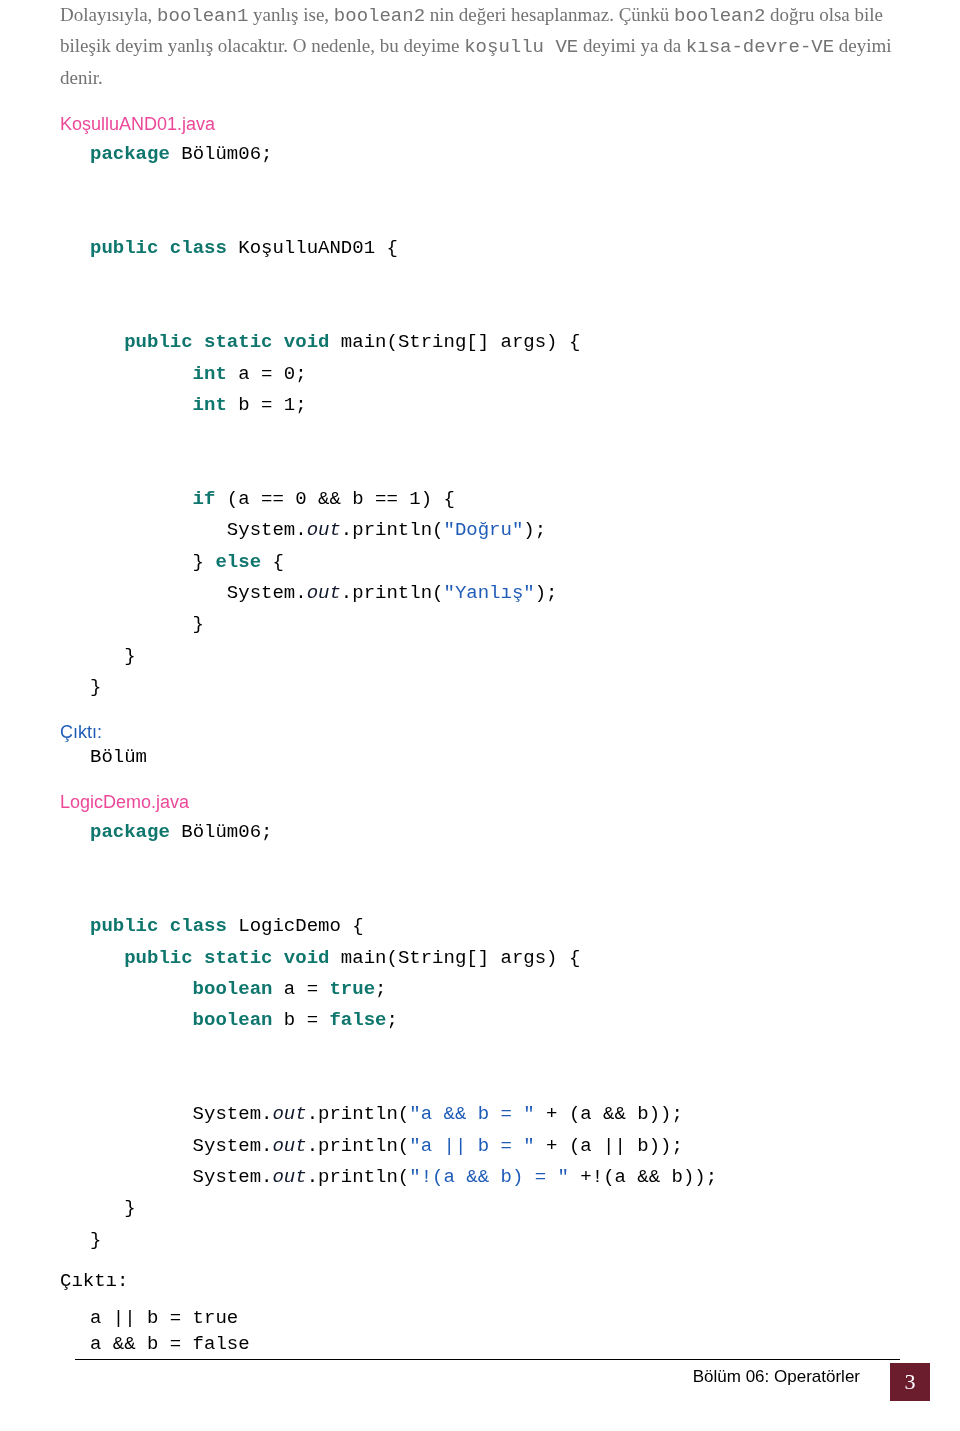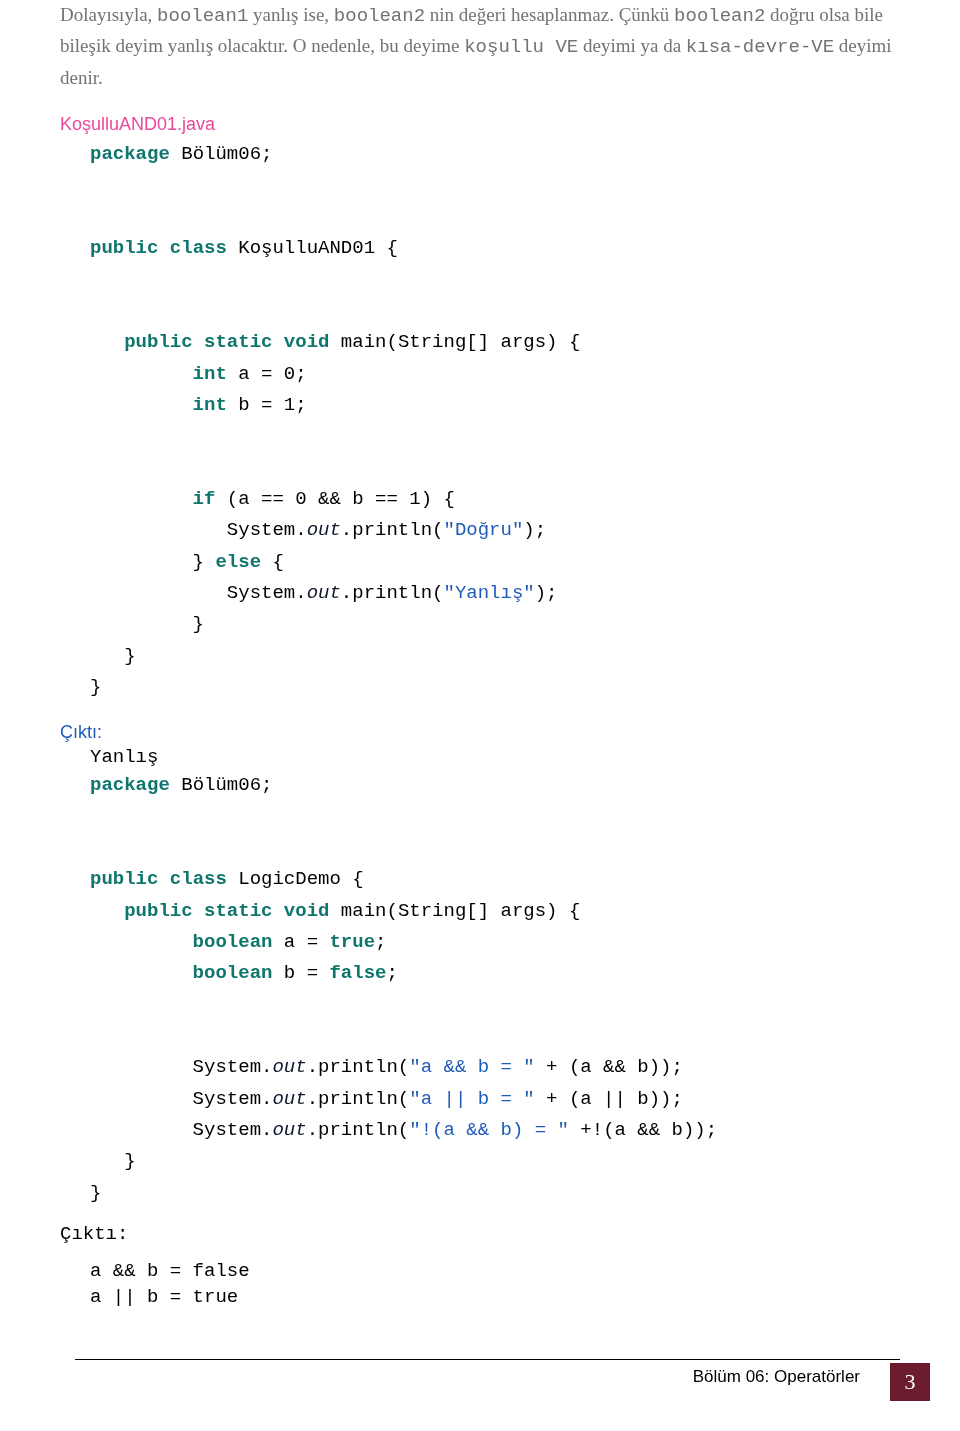--- a/index.html
+++ b/index.html
@@ -121,7 +121,7 @@
 <span>}</span></div>
 
   <div class="outlabel">Çıktı:</div>
-  <div class="output">Yanlış</div>
+  <div class="output">Bölüm</div>
 
 
   <div class="codeblock"><span class="kw">package</span><span> Bölüm06;</span>

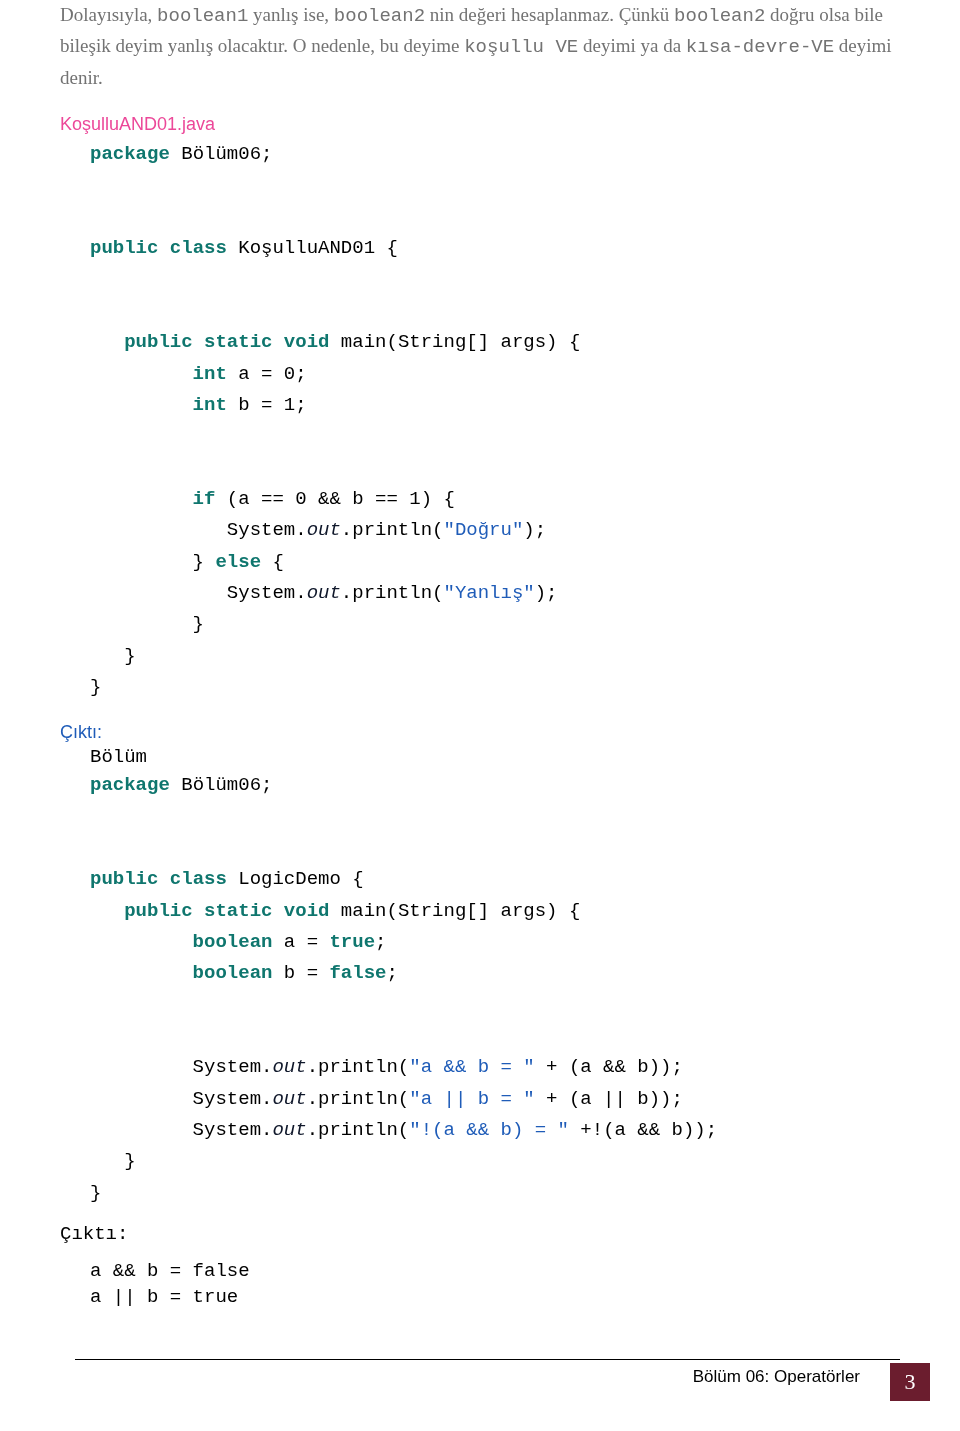--- a/index.html
+++ b/index.html
@@ -123,6 +123,7 @@
   <div class="outlabel">Çıktı:</div>
   <div class="output">Bölüm</div>
 
+  <div class="filelabel">LogicDemo.java</div>
 
   <div class="codeblock"><span class="kw">package</span><span> Bölüm06;</span>
 

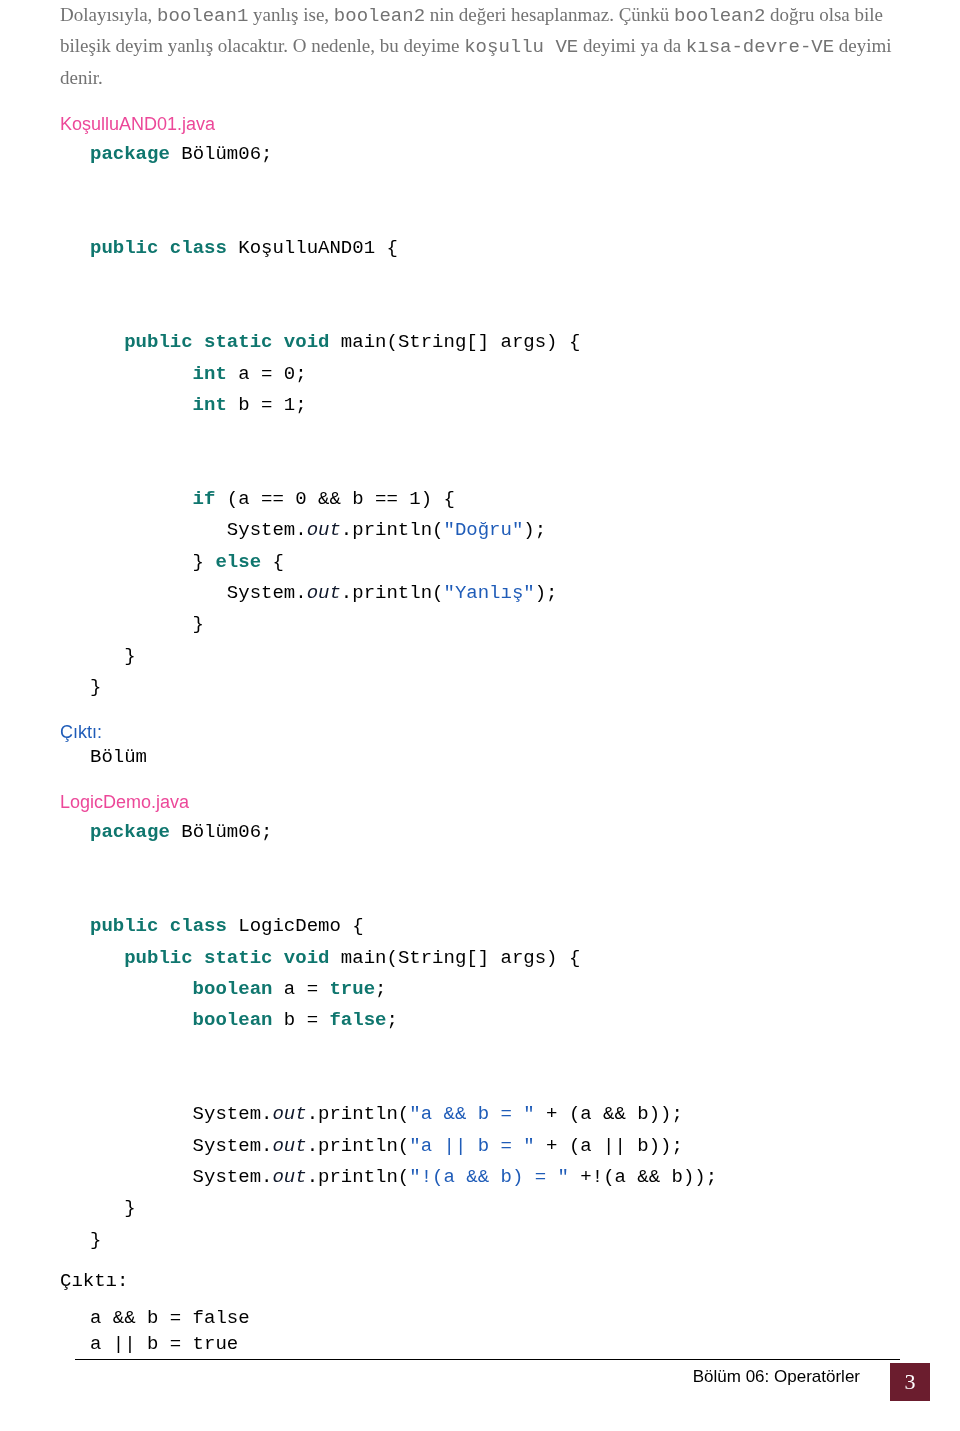--- a/index.html
+++ b/index.html
@@ -142,8 +142,8 @@
 
   <div class="outlabel mono" style="font-family:'Courier New',monospace;color:#000;font-size:19px;margin-top:14px;">Çıktı:</div>
   <div class="output" style="margin-top:14px;">
+    <div>a || b = true</div>
     <div>a &amp;&amp; b = false</div>
-    <div>a || b = true</div>
   </div>
 
 </div>

